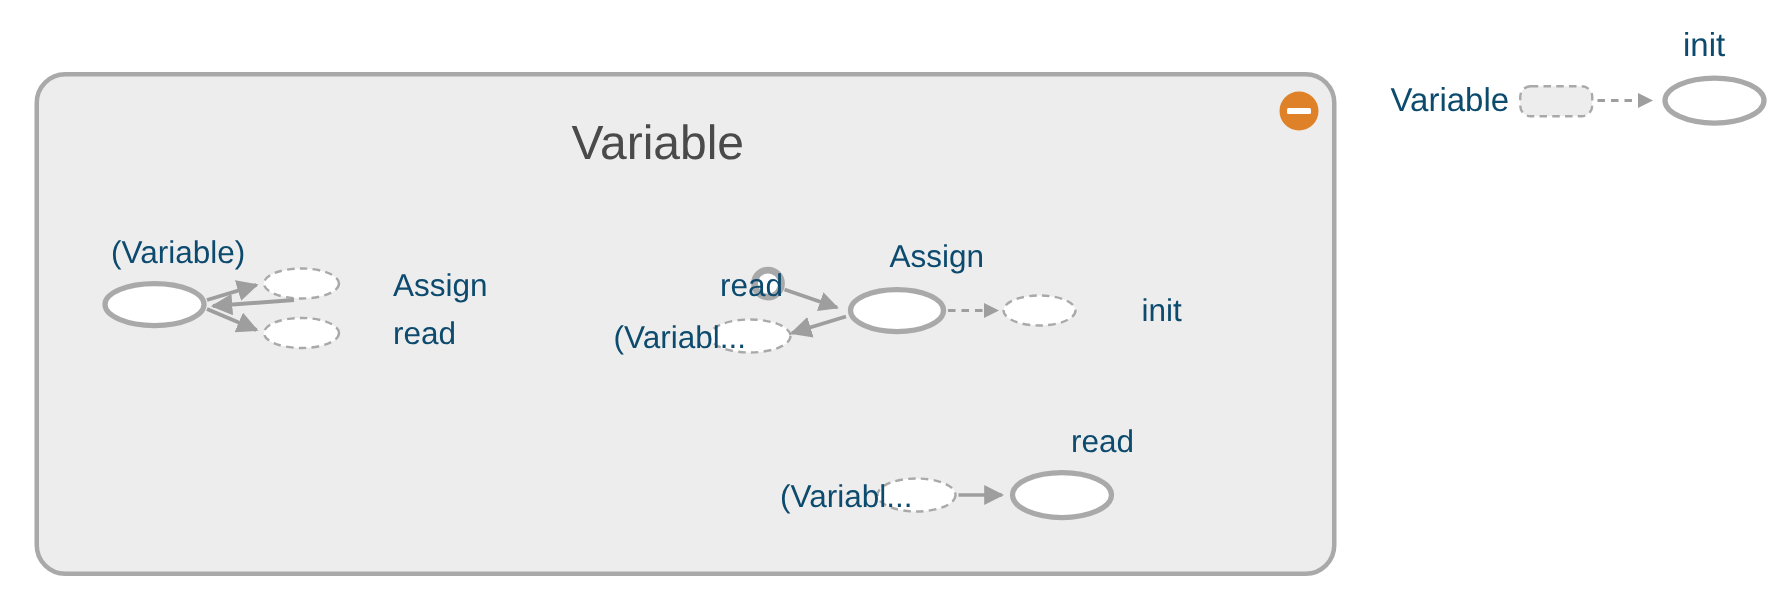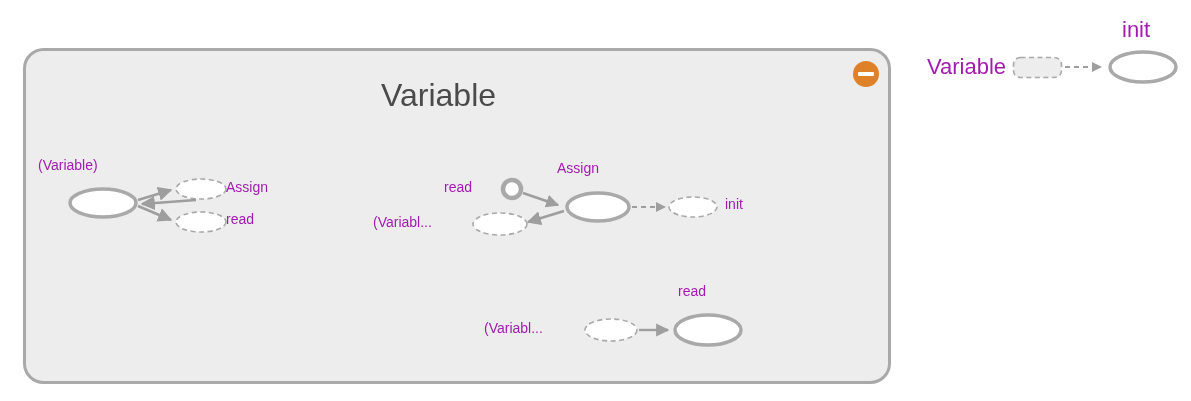--- a/index.html
+++ b/index.html
@@ -26,7 +26,7 @@
   }
   .lbl {
     position: absolute;
-    color: #a21caf;
+    color: #0c4a6e;
     white-space: nowrap;
     line-height: 1;
     user-select: none;

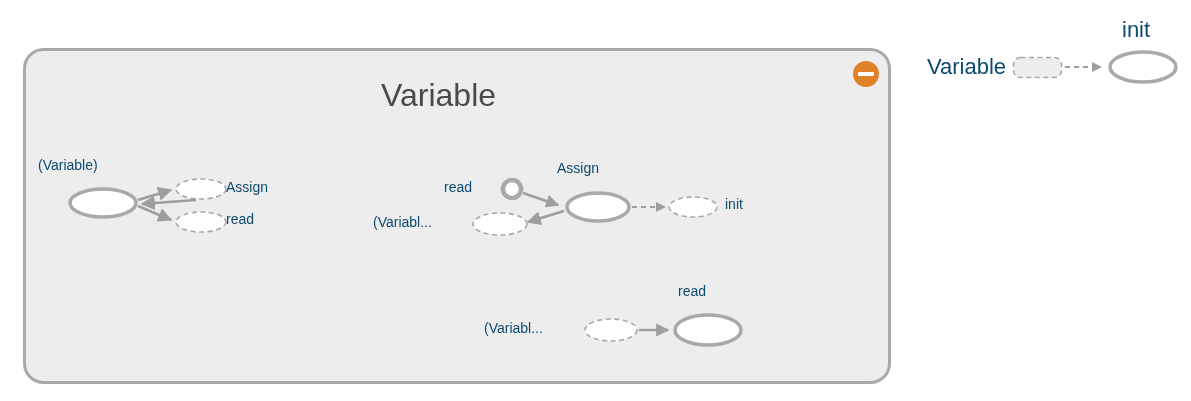--- a/index.html
+++ b/index.html
@@ -31,7 +31,7 @@
     line-height: 1;
     user-select: none;
   }
-  .lbl-node { font-size: 14px; }
+  .lbl-node { font-size: 21px; margin-left: 36px; }
   .lbl-title { font-size: 32px; color: #4a4a4a; }
   .lbl-ext { font-size: 22px; }
   .collapse-btn {

